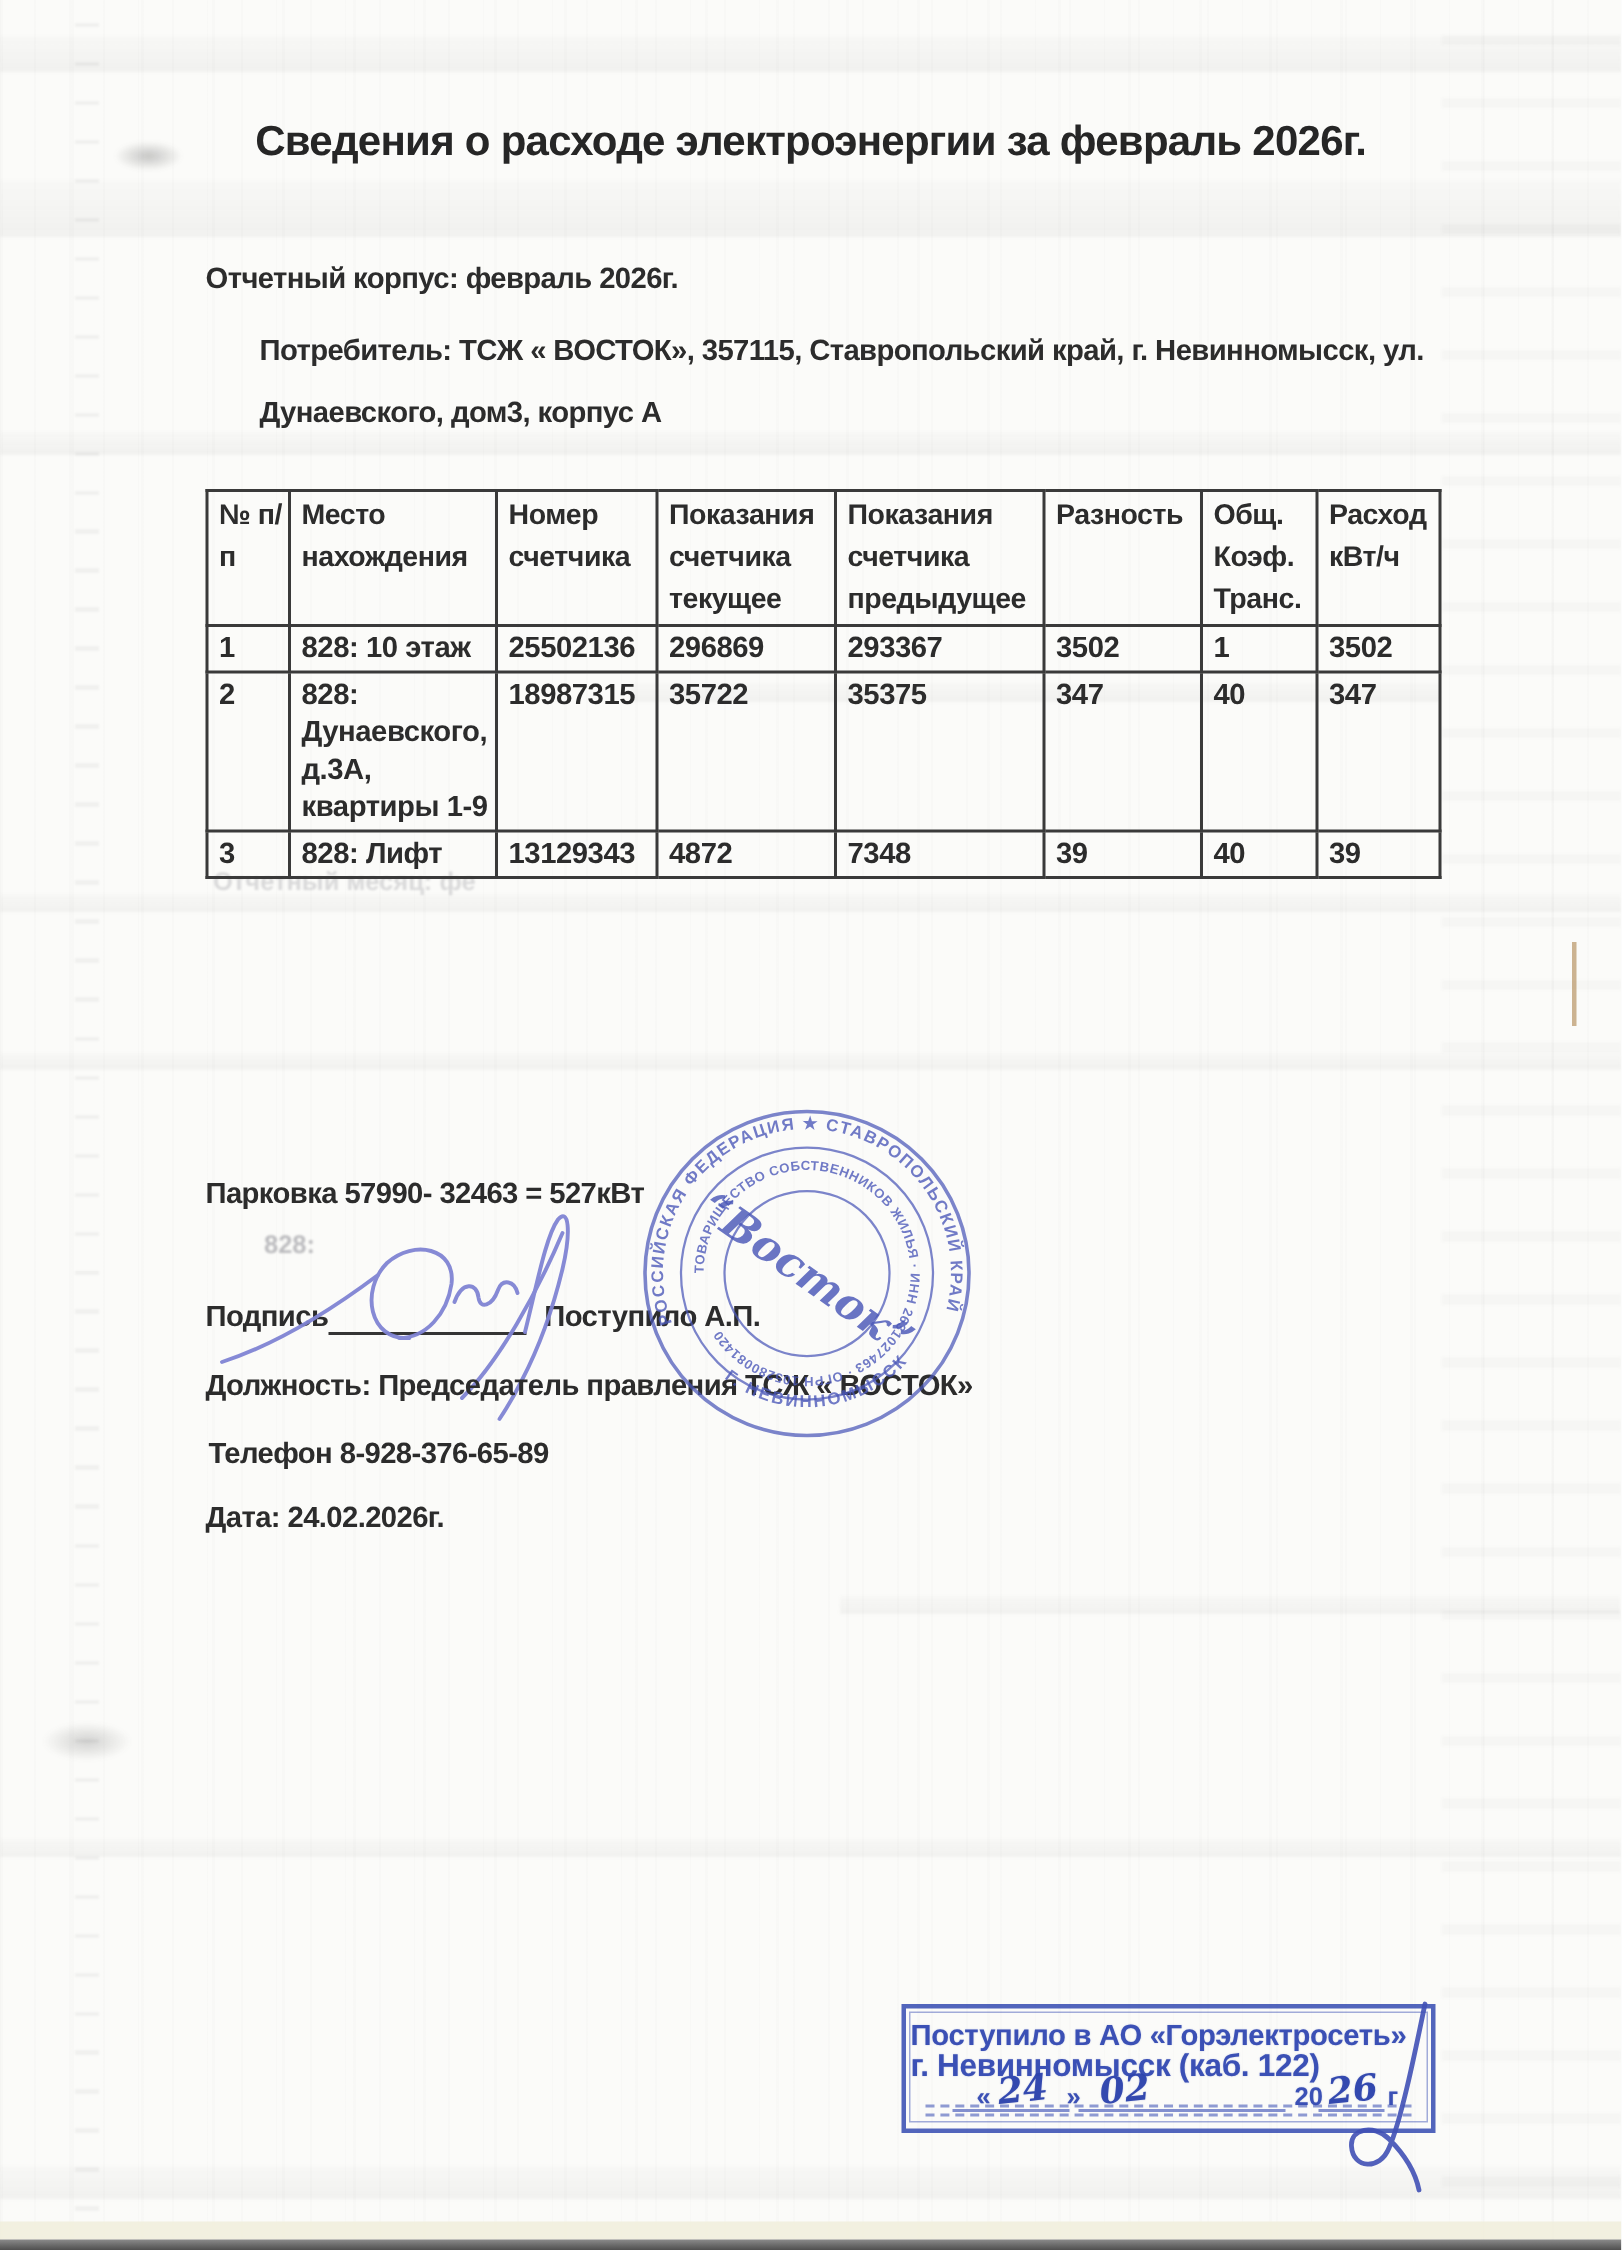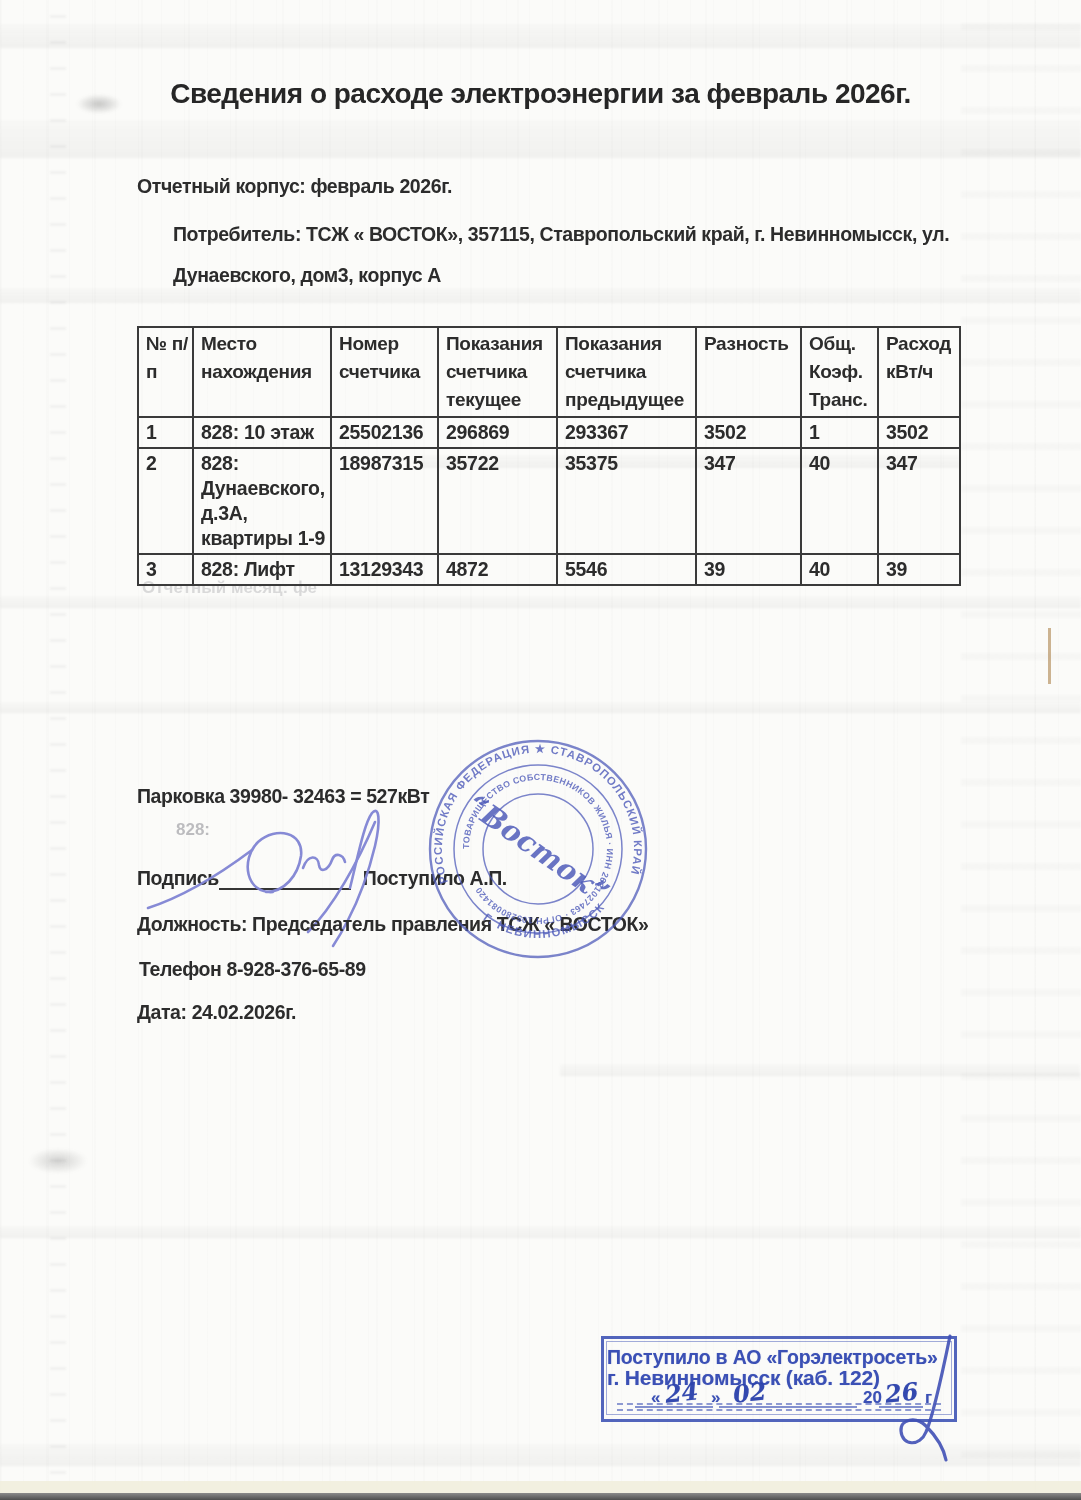--- a/index.html
+++ b/index.html
@@ -142,7 +142,7 @@
       <td>828: Лифт</td>
       <td>13129343</td>
       <td>4872</td>
-      <td>5546</td>
+      <td>7348</td>
       <td>39</td>
       <td>40</td>
       <td>39</td>

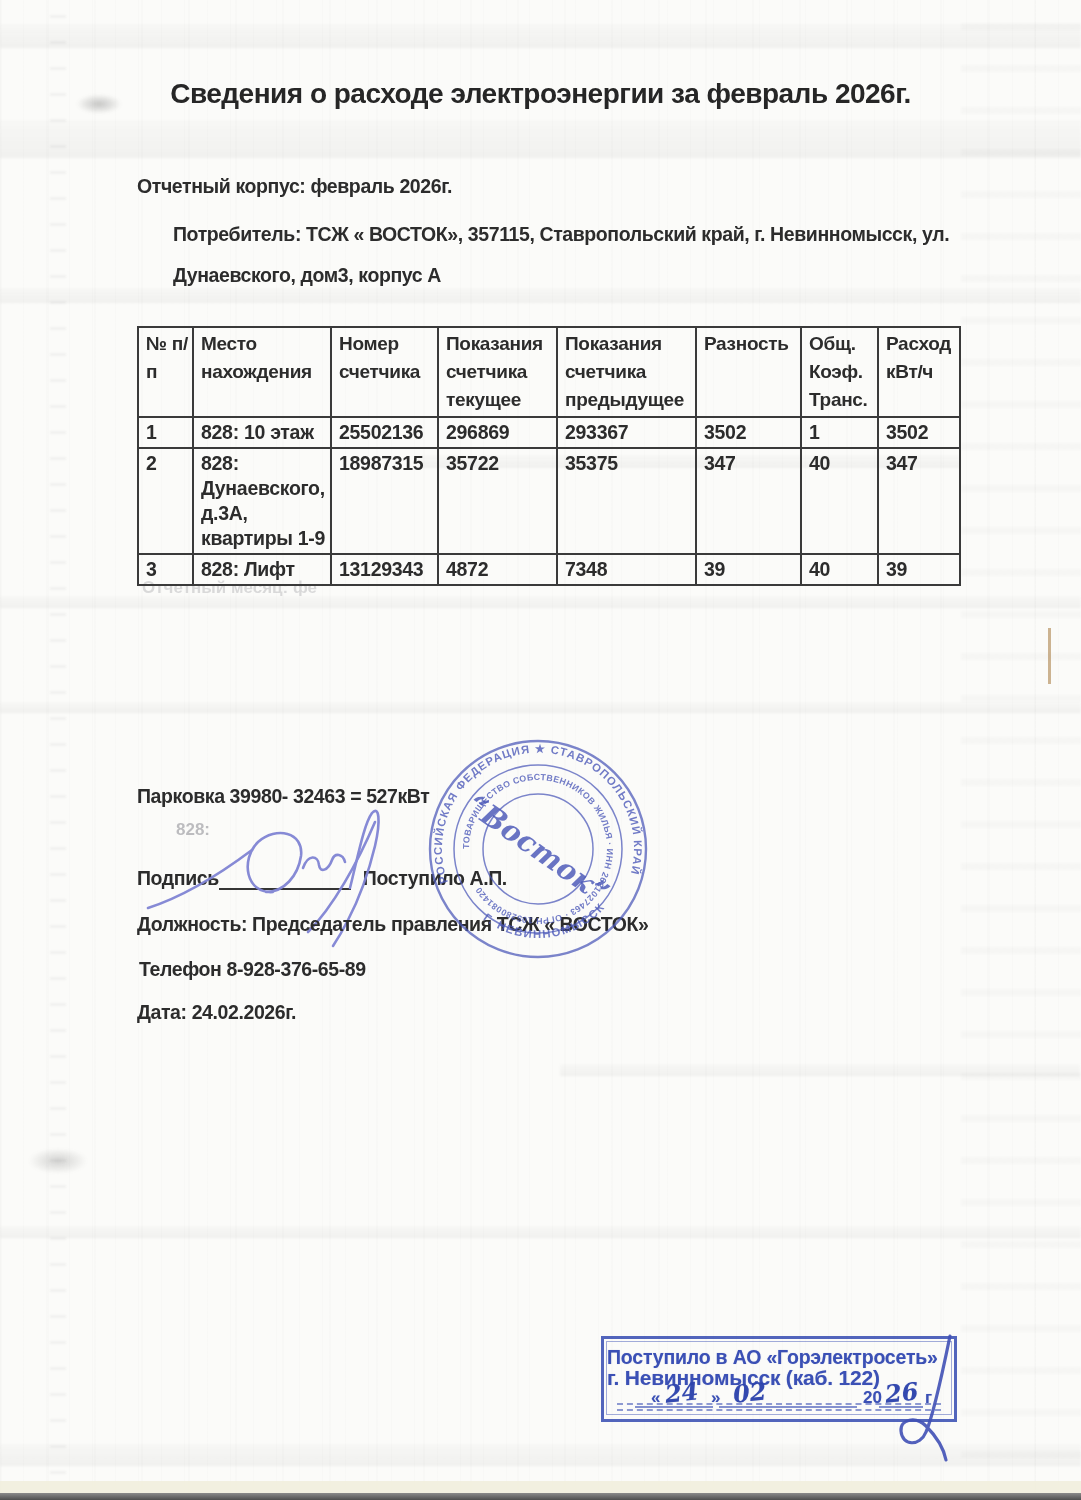--- a/index.html
+++ b/index.html
@@ -150,7 +150,7 @@
   </tbody>
     </table>
 
-  <div class="abs line" style="left:137px;top:782px;">Парковка 39980- 32463 = 527кВт</div>
+  <div class="abs line" style="left:137px;top:782px;">Парковка 57990- 32463 = 527кВт</div>
 
   <div class="abs sig-row">
     <span>Подпись</span>

